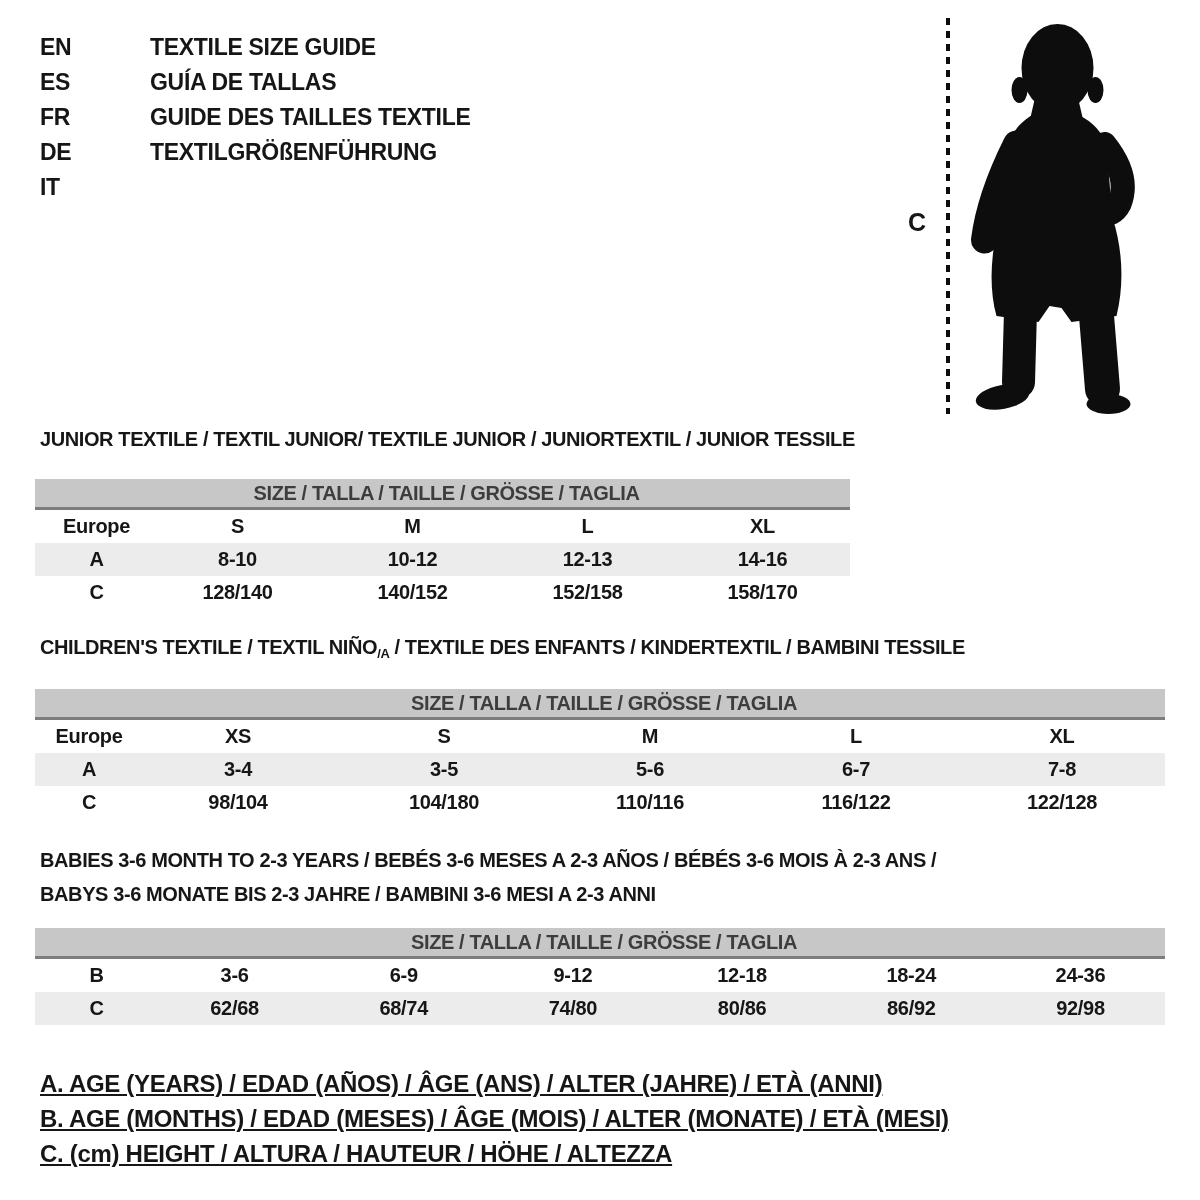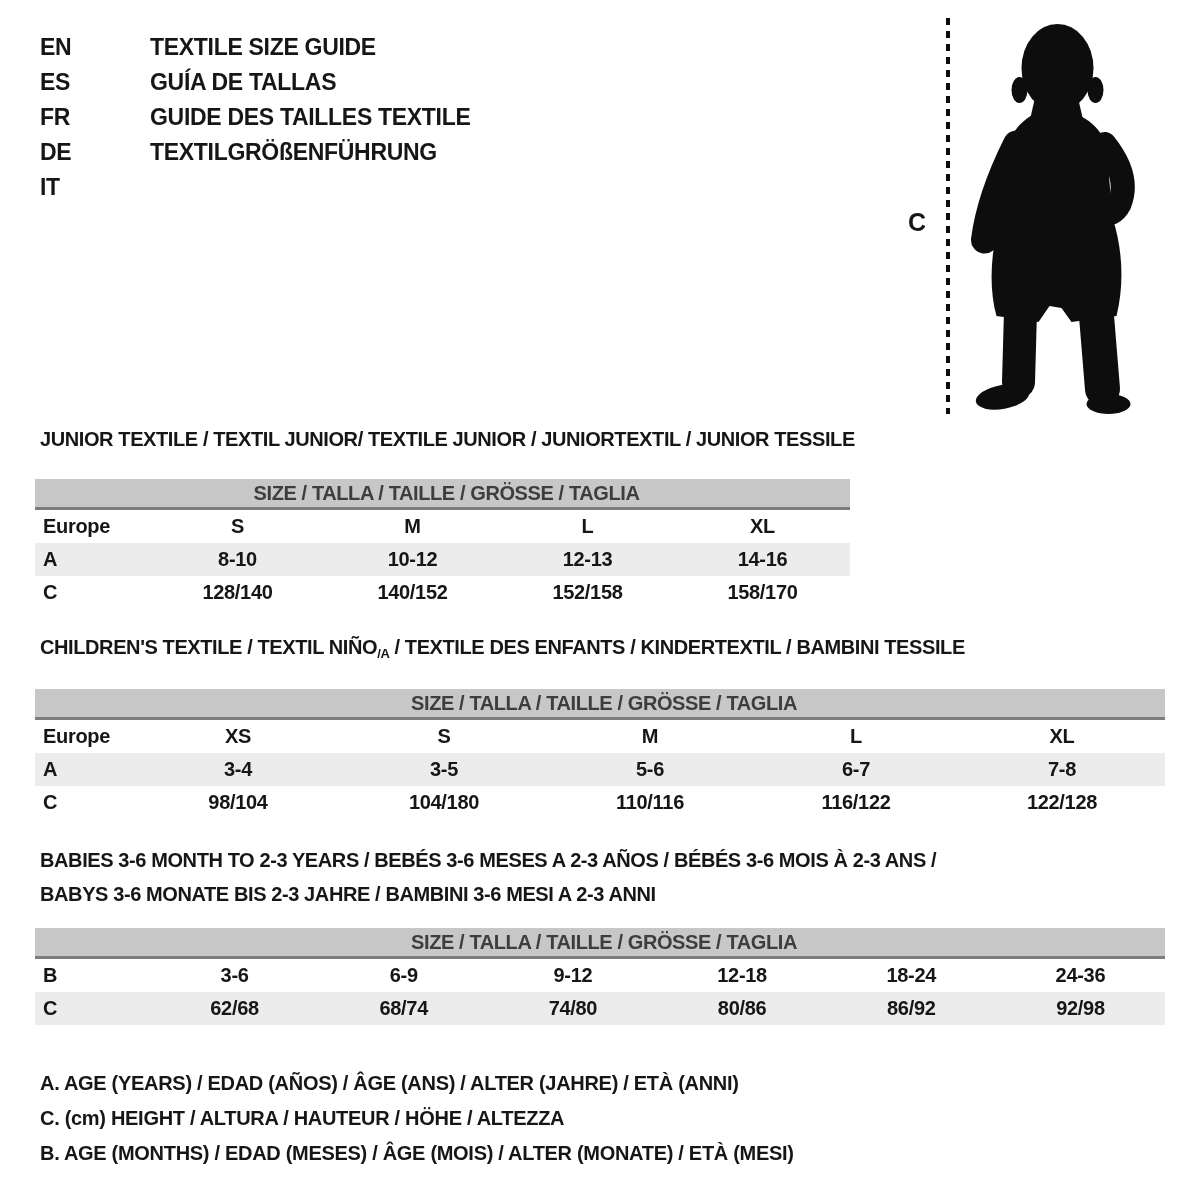--- a/index.html
+++ b/index.html
@@ -61,7 +61,7 @@
   .table-row{display:flex;height:33px;line-height:33px;font-size:20px;}
   .table-row.shaded{background:var(--row-shaded-bg);}
   .cell{flex:1;text-align:center;}
-  .cell.label{flex:none;text-align:left;padding-left:8px;}
+  .cell.label{flex:none;text-align:center;padding-left:8px;}
   .section-junior .cell.label{width:107px;}
   .section-children .cell.label{width:92px;}
   .section-babies .cell.label{width:107px;}

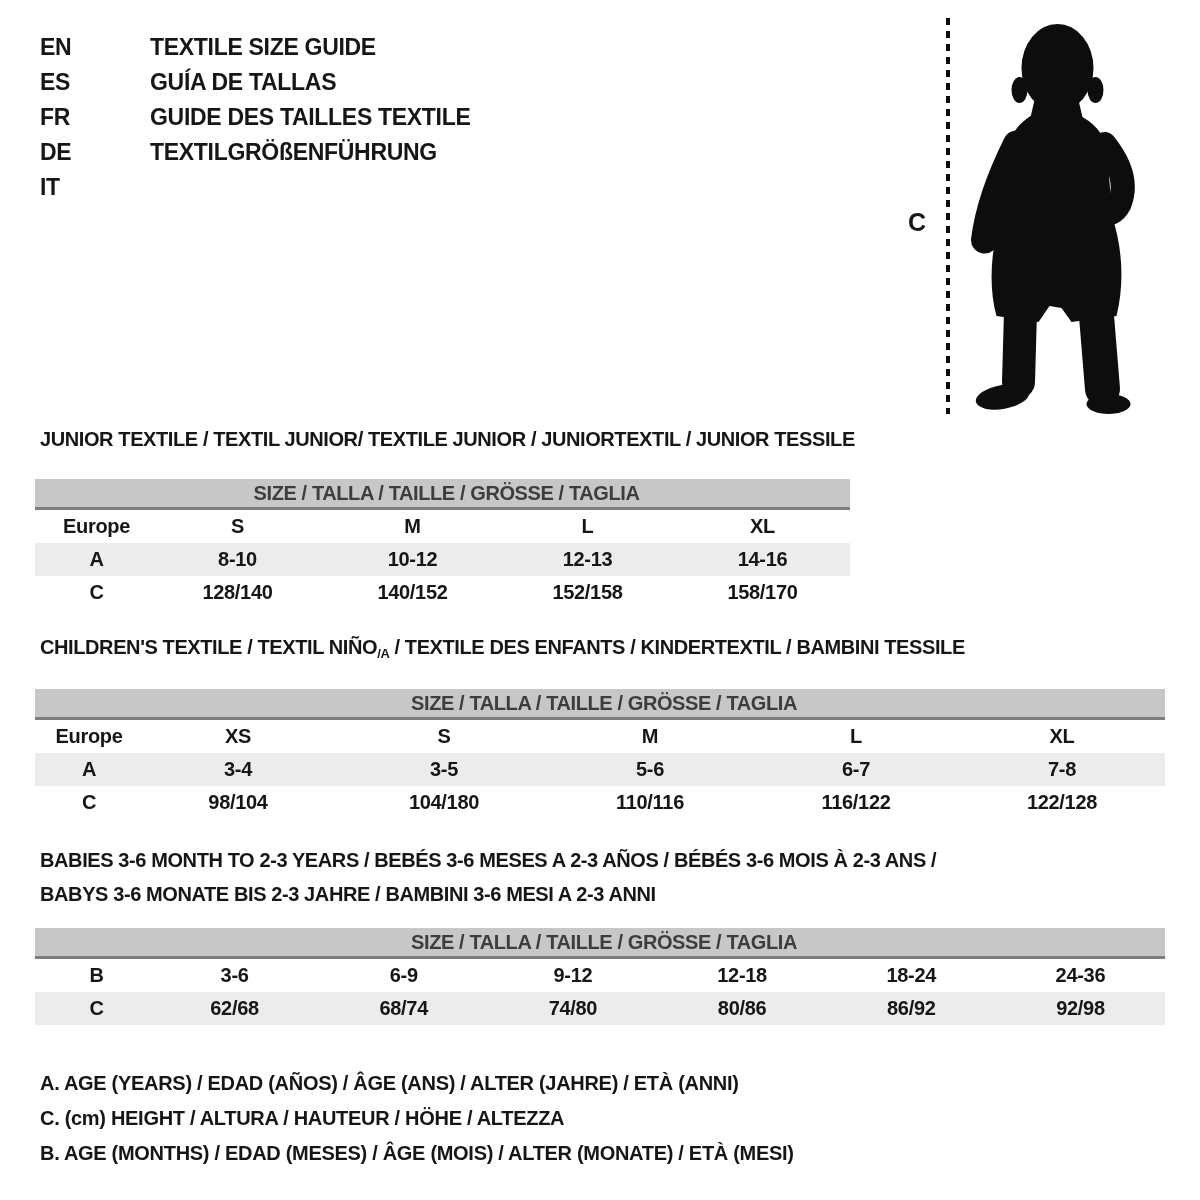--- a/index.html
+++ b/index.html
@@ -68,7 +68,7 @@
 
   
   .notes{position:absolute;left:40px;top:1066px;}
-  .note-line{height:35px;line-height:35px;font-size:20px;white-space:nowrap;}
+  .note-line{height:35px;line-height:35px;font-size:24px;white-space:nowrap;text-decoration:underline;}
 </style>
 </head>
 <body>

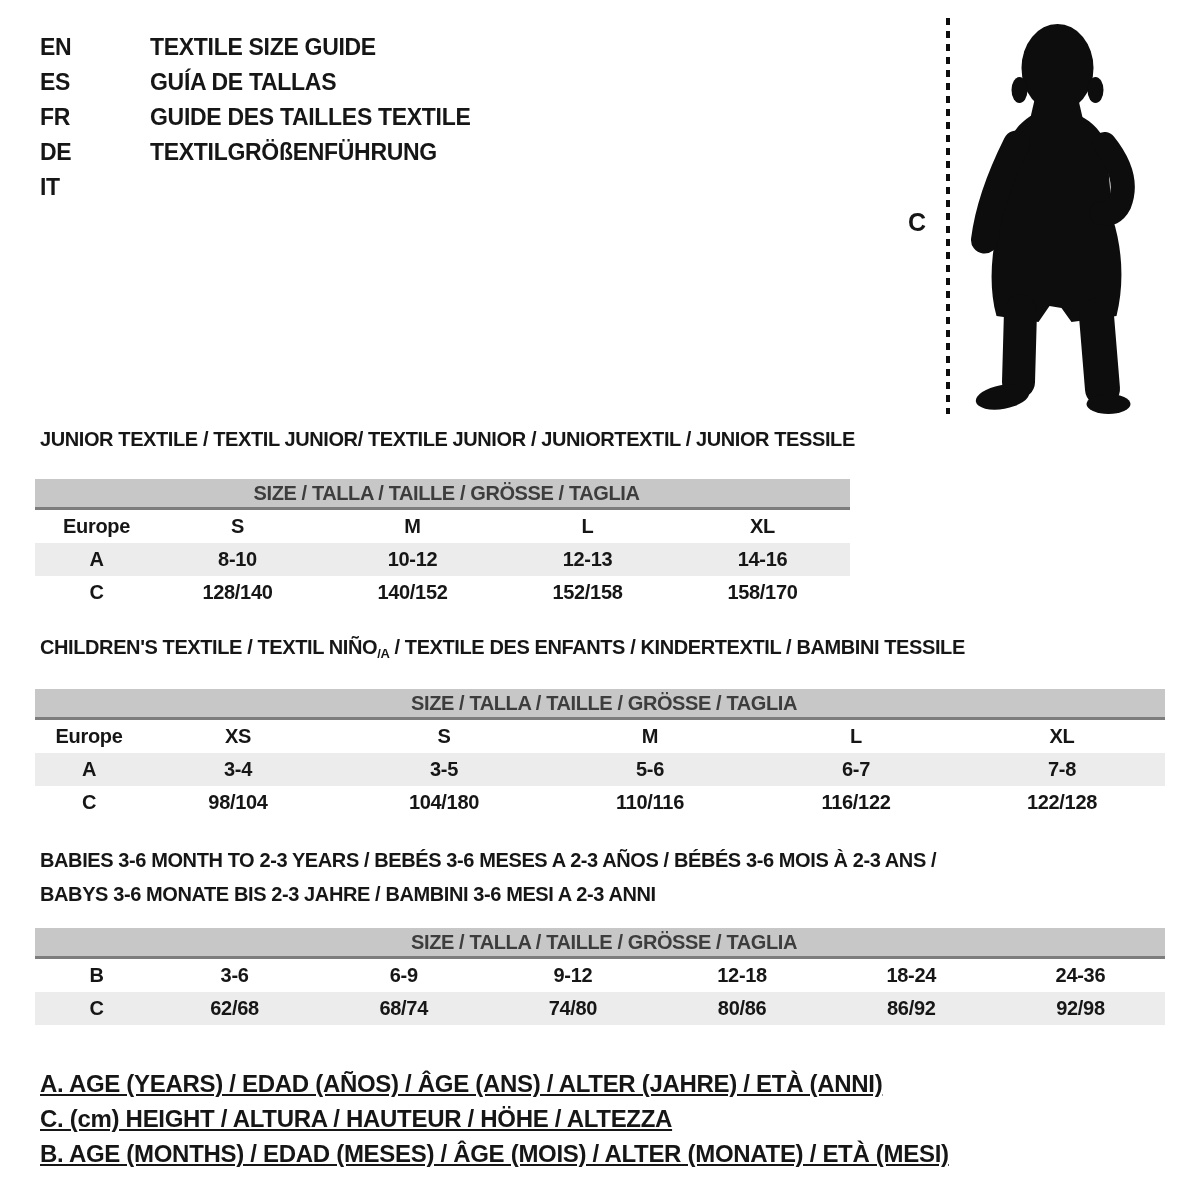--- a/index.html
+++ b/index.html
@@ -209,8 +209,8 @@
 
   <footer class="notes">
     <div class="note-line">A. AGE (YEARS) / EDAD (AÑOS) / ÂGE (ANS) / ALTER (JAHRE) / ETÀ (ANNI)</div>
+    <div class="note-line">B. AGE (MONTHS) / EDAD (MESES) / ÂGE (MOIS) / ALTER (MONATE) / ETÀ (MESI)</div>
     <div class="note-line">C. (cm) HEIGHT / ALTURA / HAUTEUR / HÖHE / ALTEZZA</div>
-    <div class="note-line">B. AGE (MONTHS) / EDAD (MESES) / ÂGE (MOIS) / ALTER (MONATE) / ETÀ (MESI)</div>
   </footer>
 
 </div>

